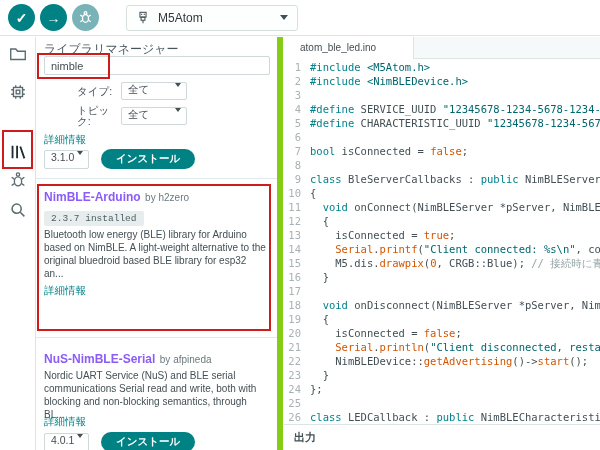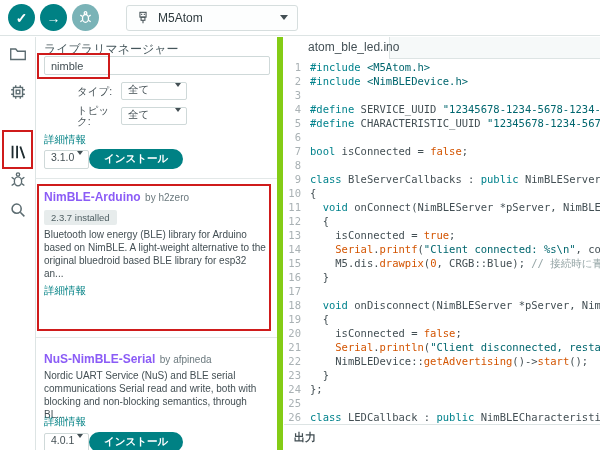--- a/index.html
+++ b/index.html
@@ -58,8 +58,8 @@
   
   .editor { position:absolute; top:37px; left:284px; right:0; bottom:0; background:#fff; }
   .tabbar { height:22px; background:#f6f9f9; border-bottom:1px solid #dde4e4; display:flex; }
-  .tab { width:106px; height:22px; background:#fff; border-right:1px solid #dde4e4;
-         font-size:12px; color:#434f54; line-height:21px; padding-left:24px; cursor:pointer; }
+  .tab { width:130px; height:22px; background:#fff; border-right:1px solid #dde4e4;
+         font-size:10px; color:#434f54; line-height:21px; padding-left:16px; cursor:pointer; }
   .code { position:absolute; top:23px; left:0; right:0; bottom:26px; overflow:hidden;
           font-family:"DejaVu Sans Mono",monospace; font-size:10.5px; line-height:14px; }
   .code-row { display:flex; height:14px; }

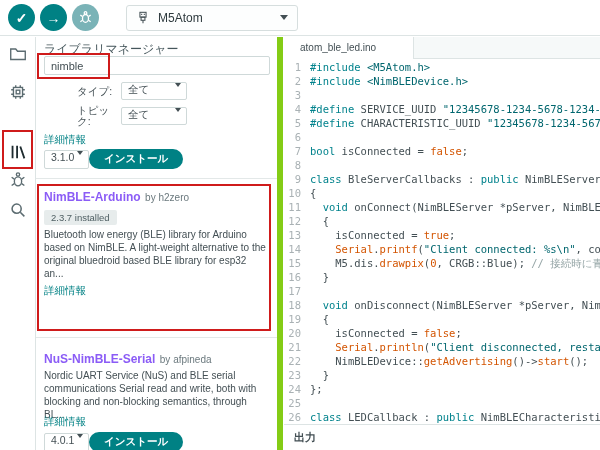--- a/index.html
+++ b/index.html
@@ -44,7 +44,7 @@
   .sel-ver { width:45px; height:19px; }
   .lp-link { font-size:10.5px; color:#008184; text-decoration:none; cursor:pointer; }
   .lp-row { display:flex; align-items:center; }
-  .btn-install { height:20px; padding:0 15px; border:none; border-radius:11px;
+  .btn-install { margin-left:12px; height:20px; padding:0 15px; border:none; border-radius:11px;
             background:#008184; color:#fff; font-size:10.5px; font-weight:bold; cursor:pointer; }
   .btn-remove { margin-left:24px; height:20px; padding:0 4px; border:none; background:none;
             color:#008184; font-size:11.5px; font-weight:bold; cursor:pointer; }

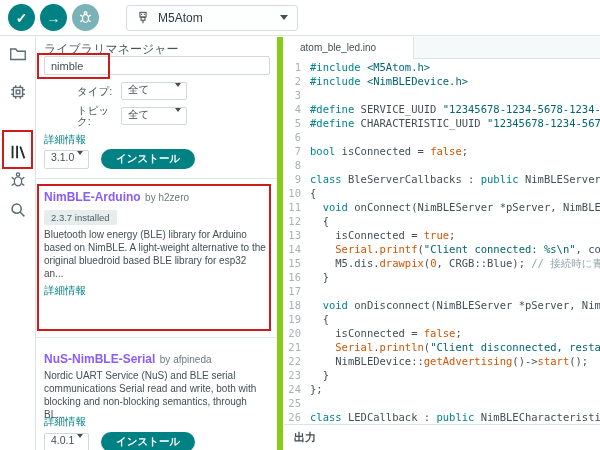--- a/index.html
+++ b/index.html
@@ -52,7 +52,7 @@
   .card-name { font-size:12px; font-weight:bold; color:#8b5cf6; }
   .card-author { font-size:10px; font-weight:normal; color:#6b797e; }
   .badge { display:inline-block; background:#e7ecec; color:#4e5e62; font-size:9.5px;
-            padding:2px 7px; border-radius:2px; }
+            padding:2px 7px; border-radius:2px;font-family:Liberation Mono, monospace; }
   .card-desc { width:222px; font-size:10px; line-height:13px; color:#434f54; }
 
   

